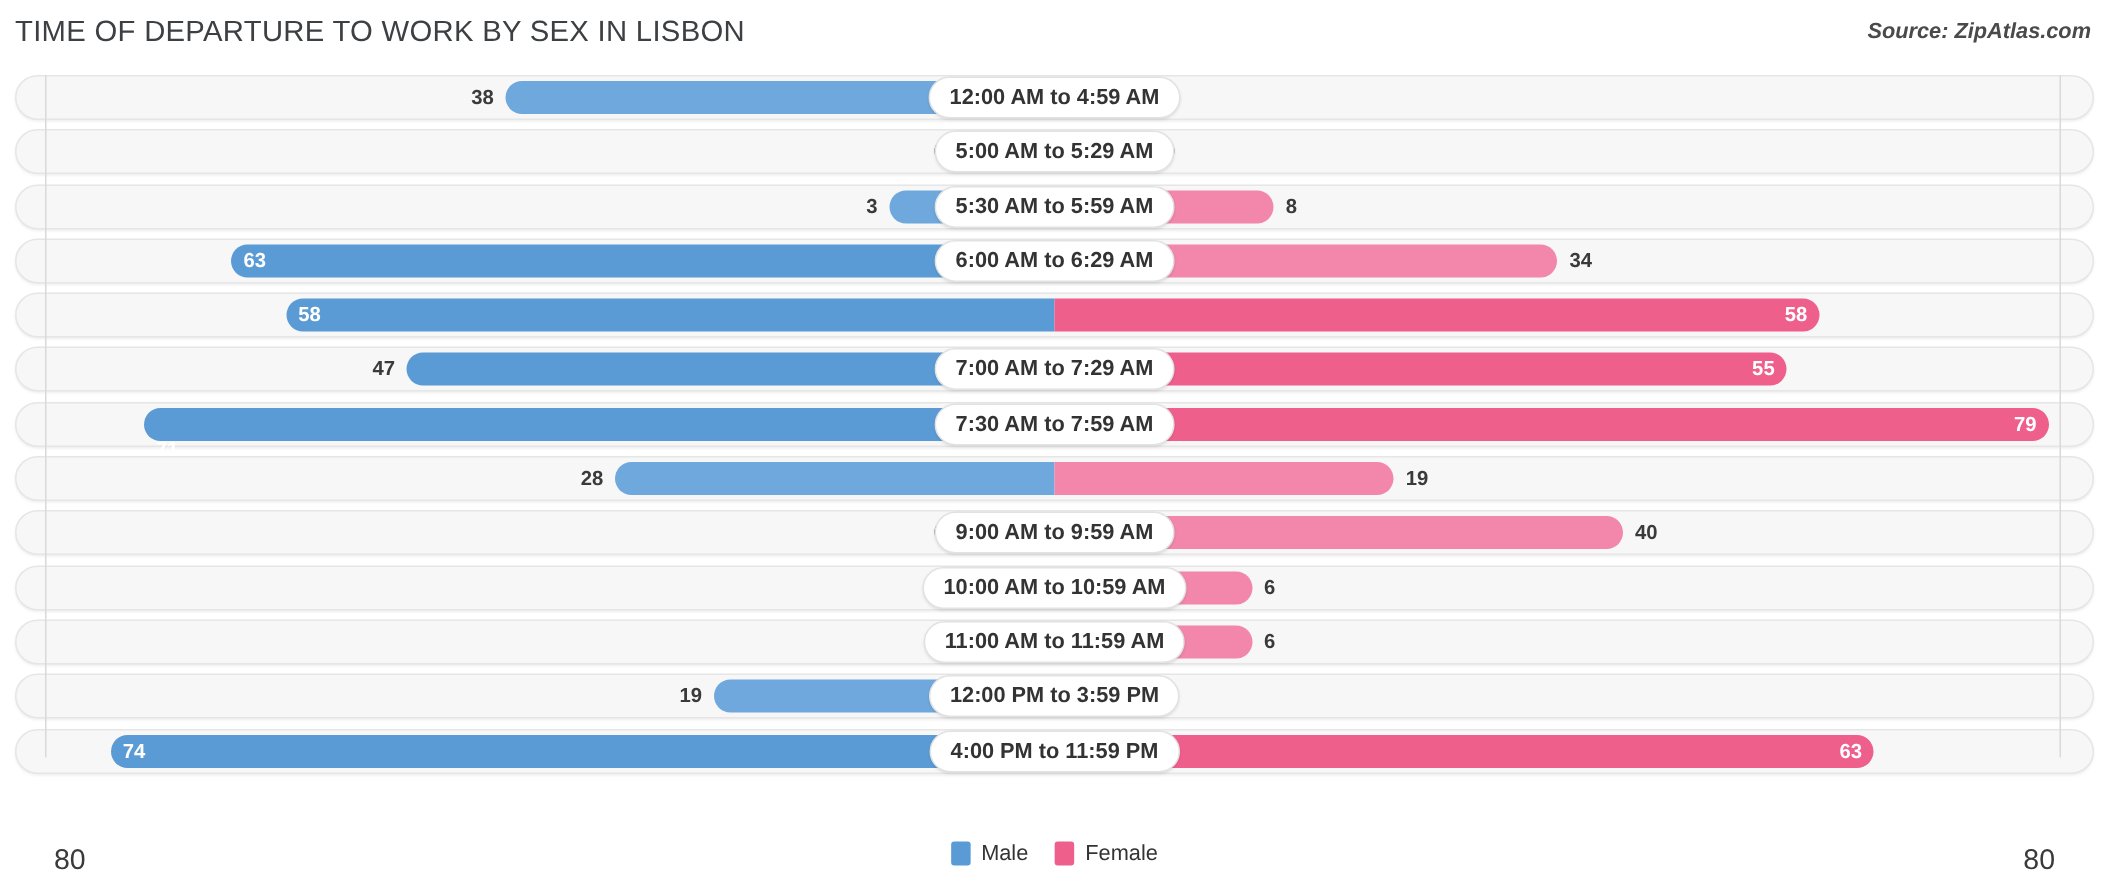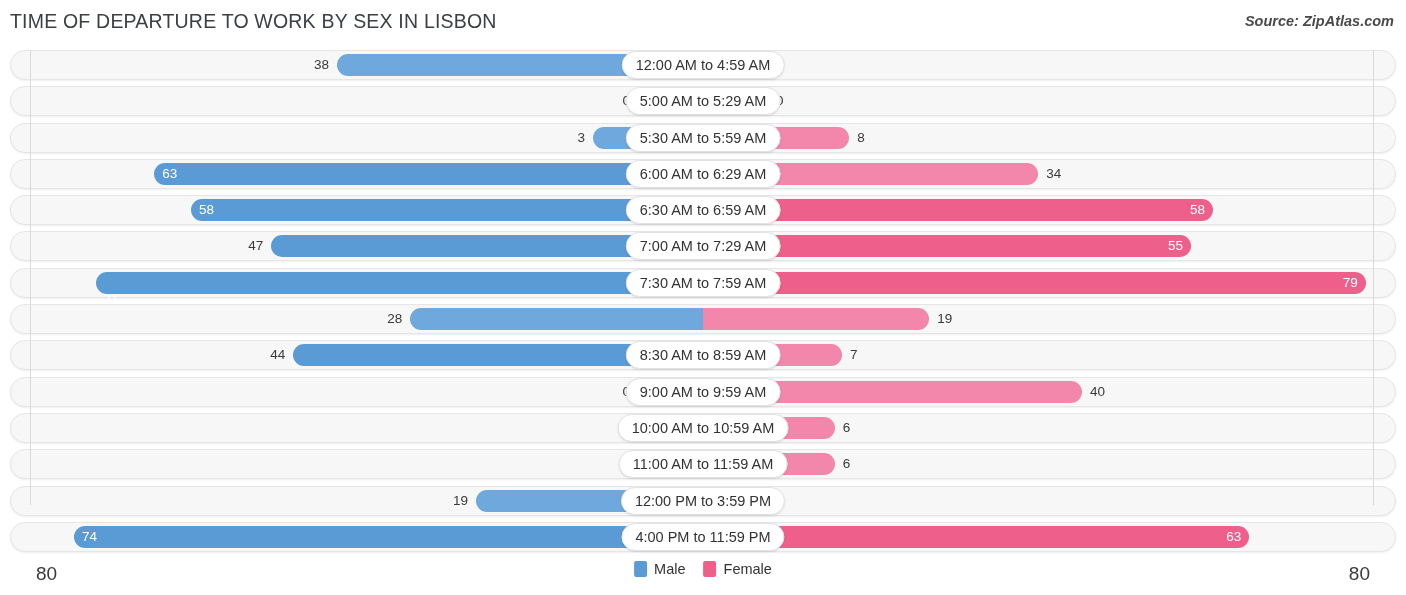--- a/index.html
+++ b/index.html
@@ -66,6 +66,7 @@
   .rows {
     position: relative;
     padding-top: 6px;
+    font-weight: bold;
   }
 
   .row {

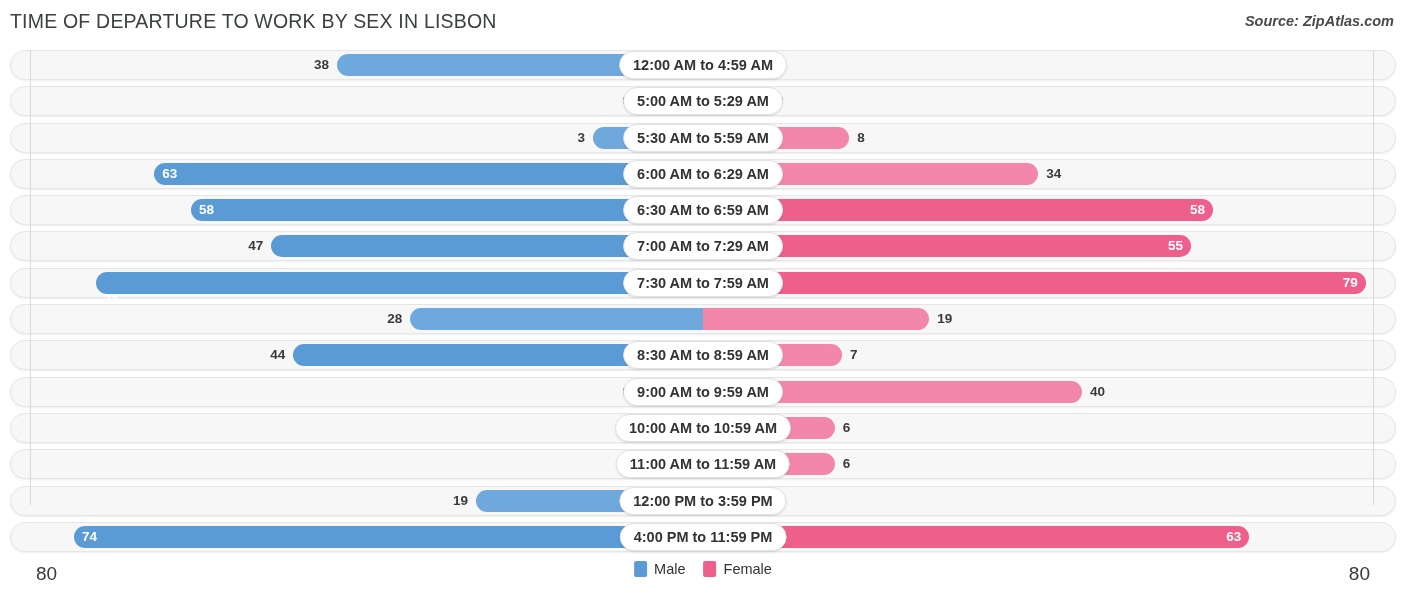--- a/index.html
+++ b/index.html
@@ -240,7 +240,6 @@
         <div class="bar female strong" style="width: 509.95px;"></div>
         <div class="val male-side inside" style="left: 198.875px; text-align: left;">58</div>
         <div class="val female-side inside" style="left: 1182.95px; width: 22px; text-align: right;">58</div>
-        <div class="center-pill">6:30 AM to 6:59 AM</div>
       </div>
       <div class="row">
         <div class="track"></div>

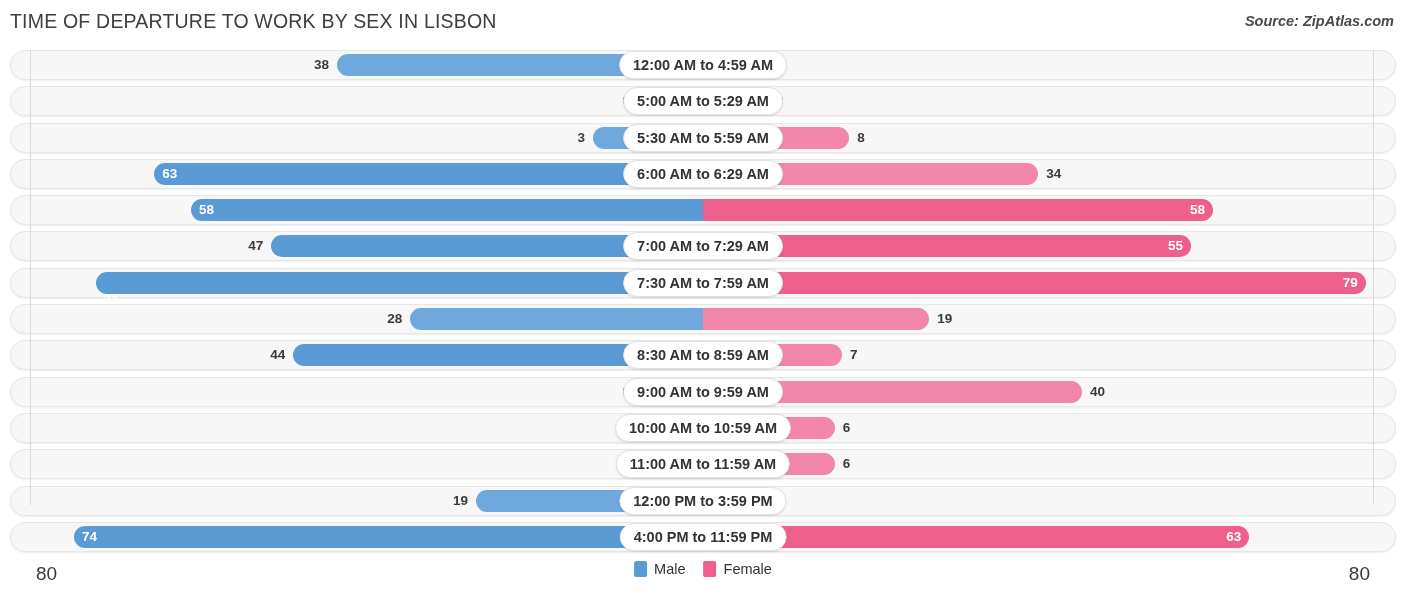--- a/index.html
+++ b/index.html
@@ -266,14 +266,6 @@
       </div>
       <div class="row">
         <div class="track"></div>
-        <div class="bar male strong" style="width: 409.75px;"></div>
-        <div class="bar female " style="width: 138.925px;"></div>
-        <div class="val male-side outside" style="left: 247.25px; width: 38px;">44</div>
-        <div class="val female-side outside" style="left: 849.925px;">7</div>
-        <div class="center-pill">8:30 AM to 8:59 AM</div>
-      </div>
-      <div class="row">
-        <div class="track"></div>
         <div class="bar male soft" style="width: 65px;"></div>
         <div class="bar female " style="width: 379px;"></div>
         <div class="val male-side outside" style="left: 592px; width: 38px;">0</div>

